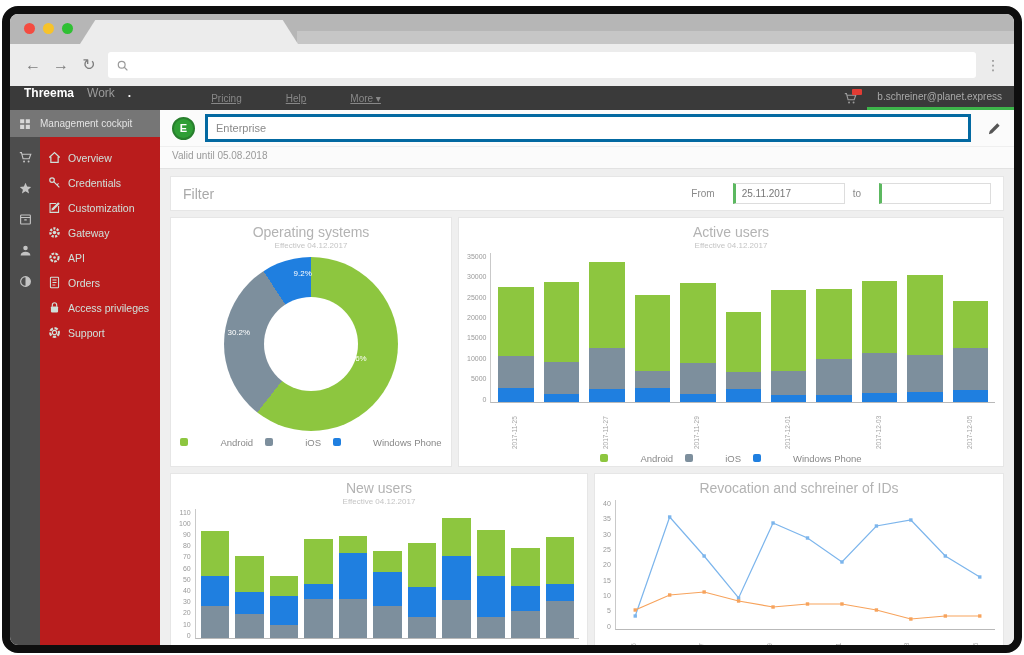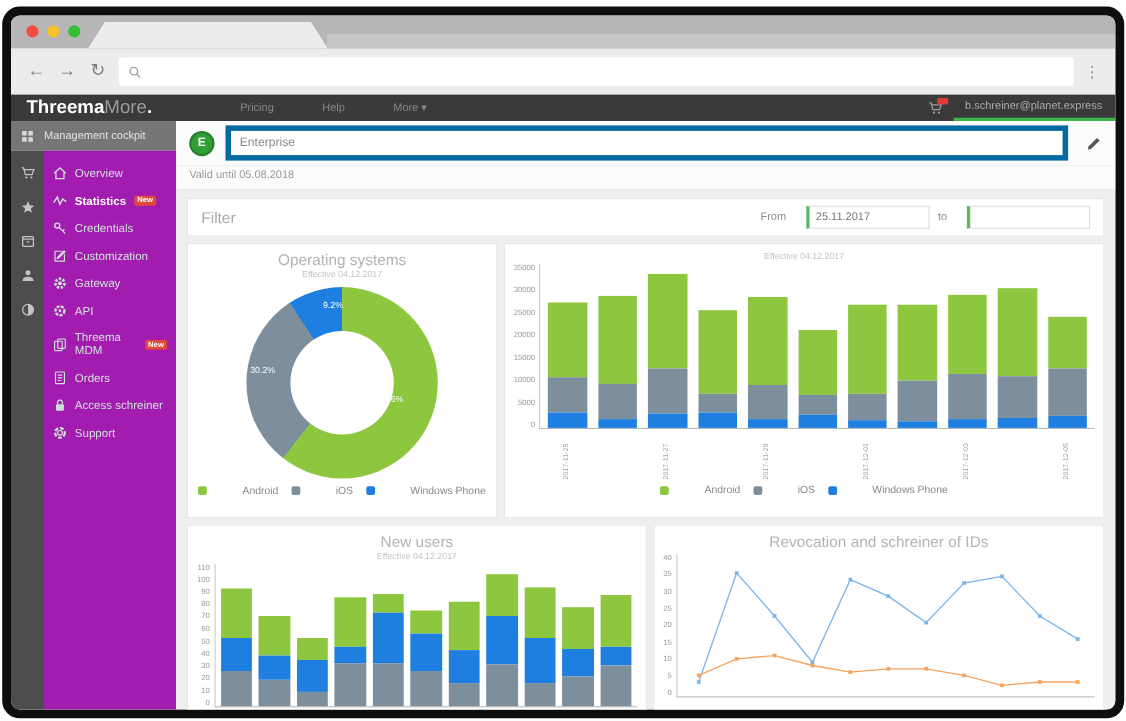--- a/index.html
+++ b/index.html
@@ -28,7 +28,7 @@
 
   
   .navbar{height:24px;background:#3a3a3a;display:flex;align-items:stretch;flex:none;}
-  .brand{display:flex;align-items:center;padding-left:14px;font-size:17px;}
+  .brand{display:flex;align-items:flex-start;padding-left:14px;font-size:12px;gap:13px;}
   .b1{color:#fff;font-weight:bold;}.b2{color:#9b9b9b;}
   .nav-menu{display:flex;align-items:center;gap:44px;margin-left:80px;font-size:10px;color:#888;}
   .nav-right{margin-left:auto;display:flex;align-items:stretch;}

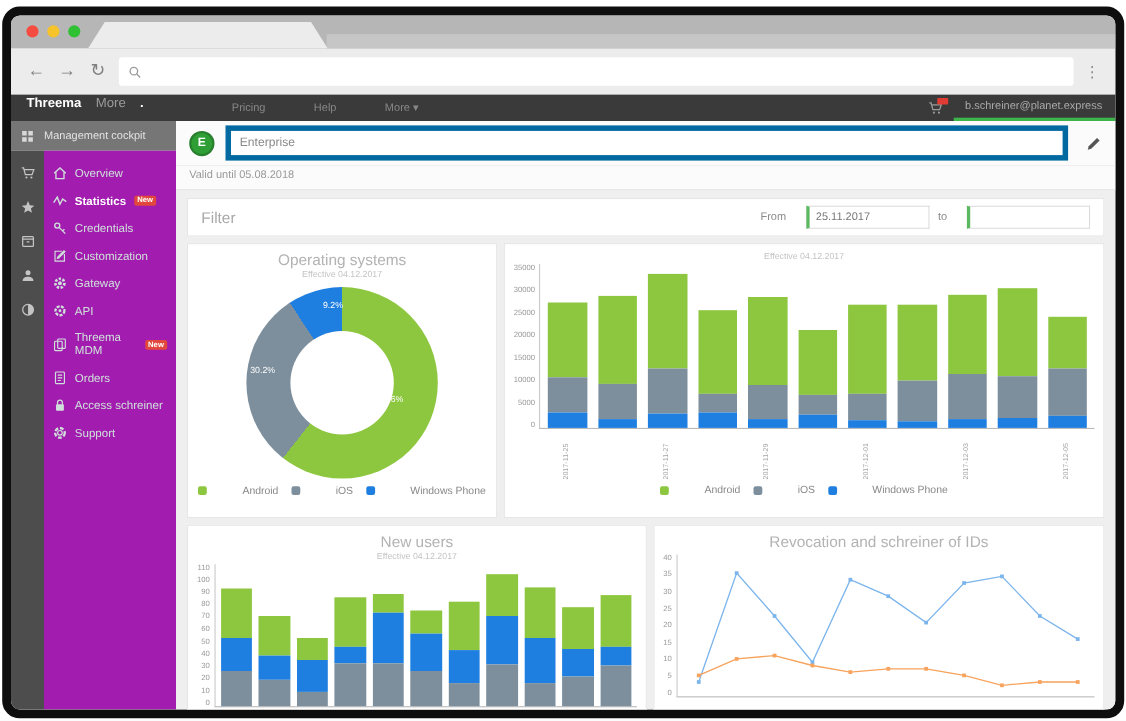--- a/index.html
+++ b/index.html
@@ -137,7 +137,7 @@
   <div class="navbar">
     <div class="brand">
       <span class="b1">Threema</span>
-        <span class="b2">More</span>
+        <span class="b2">Work</span>
         <span class="b1">.</span>
     </div>
     <div class="nav-menu">

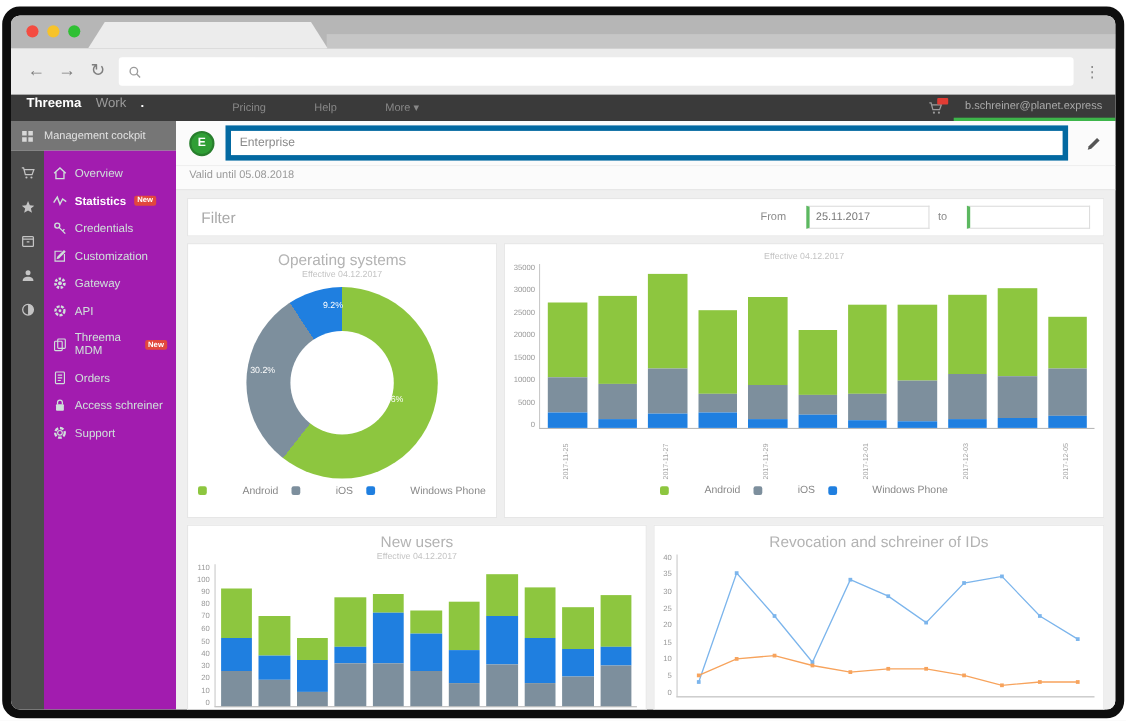--- a/index.html
+++ b/index.html
@@ -30,7 +30,7 @@
   .navbar{height:24px;background:#3a3a3a;display:flex;align-items:stretch;flex:none;}
   .brand{display:flex;align-items:flex-start;padding-left:14px;font-size:12px;gap:13px;}
   .b1{color:#fff;font-weight:bold;}.b2{color:#9b9b9b;}
-  .nav-menu{display:flex;align-items:center;gap:44px;margin-left:80px;font-size:10px;color:#888;}
+  .nav-menu{display:flex;align-items:center;gap:44px;margin-left:80px;font-size:10px;color:#888;text-decoration:underline;}
   .nav-right{margin-left:auto;display:flex;align-items:stretch;}
   .nav-notif{position:relative;display:flex;align-items:center;margin-right:10px;}
   .nav-notif .ic{width:13px;height:13px;color:#9a9a9a;display:block;position:relative;}

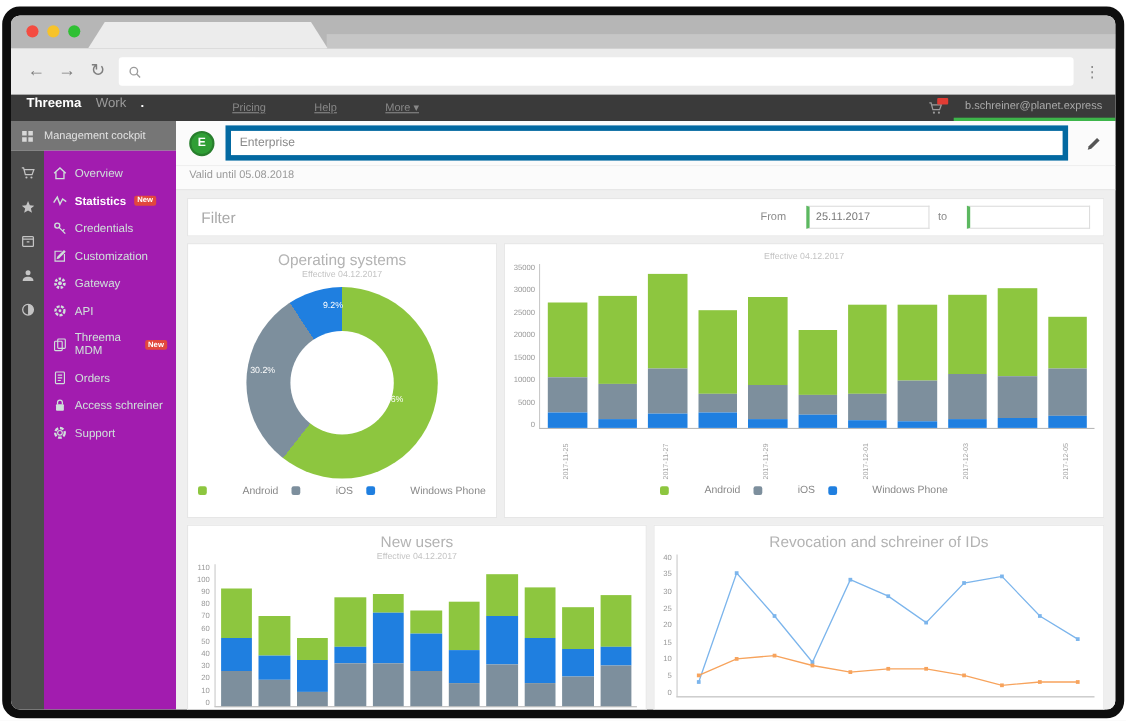--- a/index.html
+++ b/index.html
@@ -57,7 +57,7 @@
   .ent-row{background:#fbfbfb;display:flex;align-items:center;gap:10px;padding:4px 12px;border-bottom:1px solid #efefef;flex:none;}
   .ent-badge{width:23px;height:23px;border-radius:50%;background:#2f9e35;border:2px solid #287f2d;color:#fff;
     font-size:11px;font-weight:bold;display:flex;align-items:center;justify-content:center;flex:none;}
-  .ent-input{flex:1;border:5px solid #0369a1;background:#fff;color:#8a8a8a;font-size:11px;padding:5px 8px;outline:none;}
+  .ent-input{flex:1;border:3px solid #0369a1;background:#fff;color:#8a8a8a;font-size:11px;padding:5px 8px;outline:none;}
   .edit-btn{width:15px;height:15px;color:#555;flex:none;display:block;margin-left:6px;}
   .valid-row{background:#fbfbfb;padding:3px 12px 7px;font-size:10px;color:#9a9a9a;border-bottom:1px solid #e2e2e2;flex:none;}
 

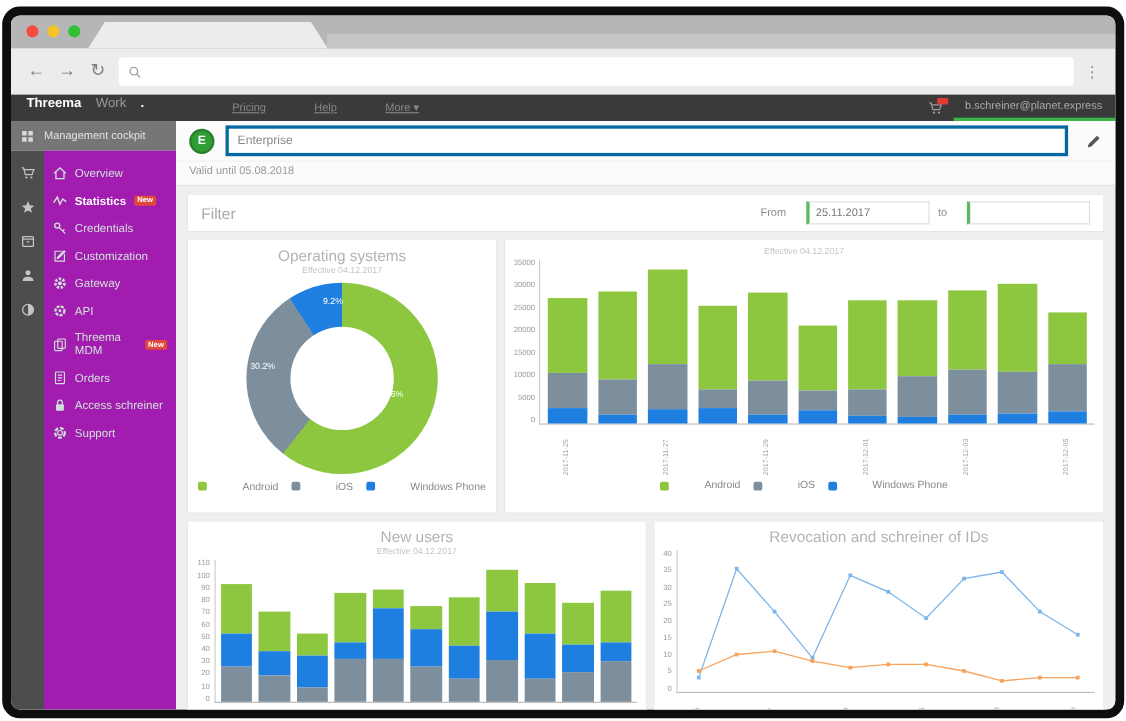--- a/index.html
+++ b/index.html
@@ -47,7 +47,7 @@
   .left-body{flex:1;display:flex;min-height:0;}
   .rail{width:30px;background:#4d4d4d;display:flex;flex-direction:column;align-items:center;padding-top:14px;gap:18px;}
   .rail-ic{width:13px;height:13px;color:#c4c4c4;display:block;}
-  .sidebar{flex:1;background:#a21caf;padding-top:8px;}
+  .sidebar{flex:1;background:#b91c1c;padding-top:8px;text-align:right;}
   .side-item{display:flex;align-items:center;gap:7px;padding:6px 8px;color:#cfe0da;font-size:10.5px;cursor:default;}
   .sicon{width:13px;height:13px;color:#cfe0da;flex:none;display:block;}
   .side-item.active .slabel{color:#fff;font-weight:bold;}

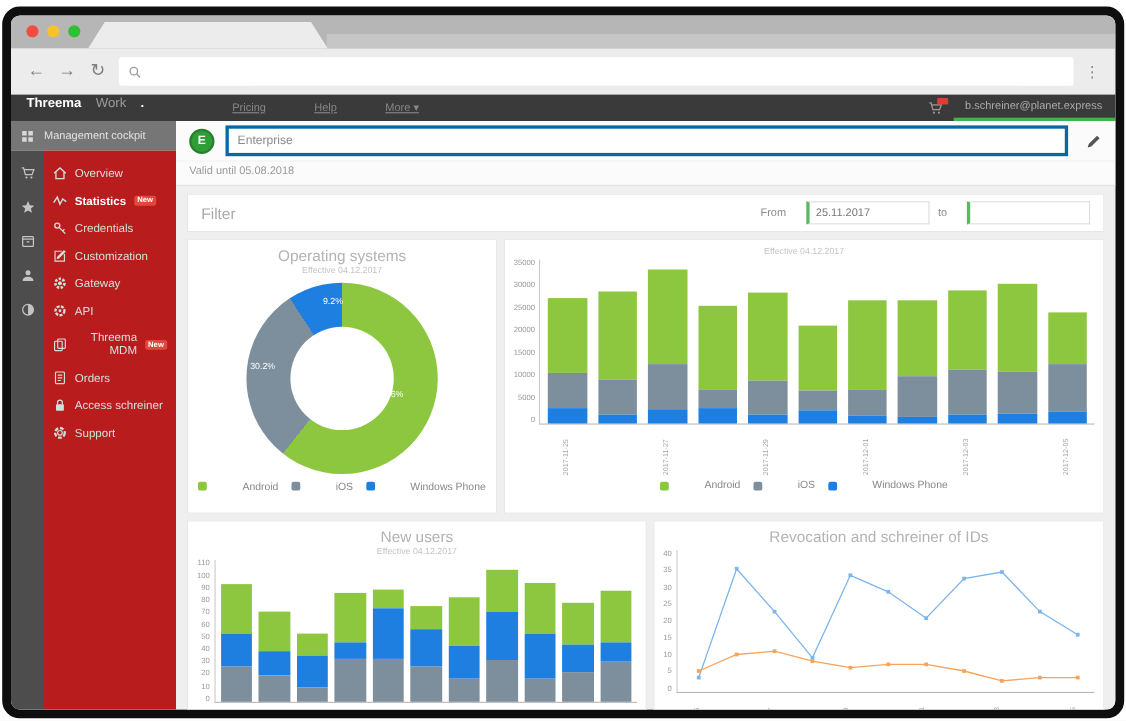--- a/index.html
+++ b/index.html
@@ -214,15 +214,6 @@
                 </svg>
               </span>
               <span class="slabel">Overview</span>
-            </div>
-            <div class="side-item active">
-              <span class="sicon">
-                <svg viewBox="0 0 16 16" fill="none" stroke="currentColor" stroke-width="1.6">
-                  <path d="M1 10l4-6 3 8 3-6 4 3"></path>
-                </svg>
-              </span>
-              <span class="slabel">Statistics</span>
-              <span class="badge-new">New</span>
             </div>
             <div class="side-item">
               <span class="sicon">

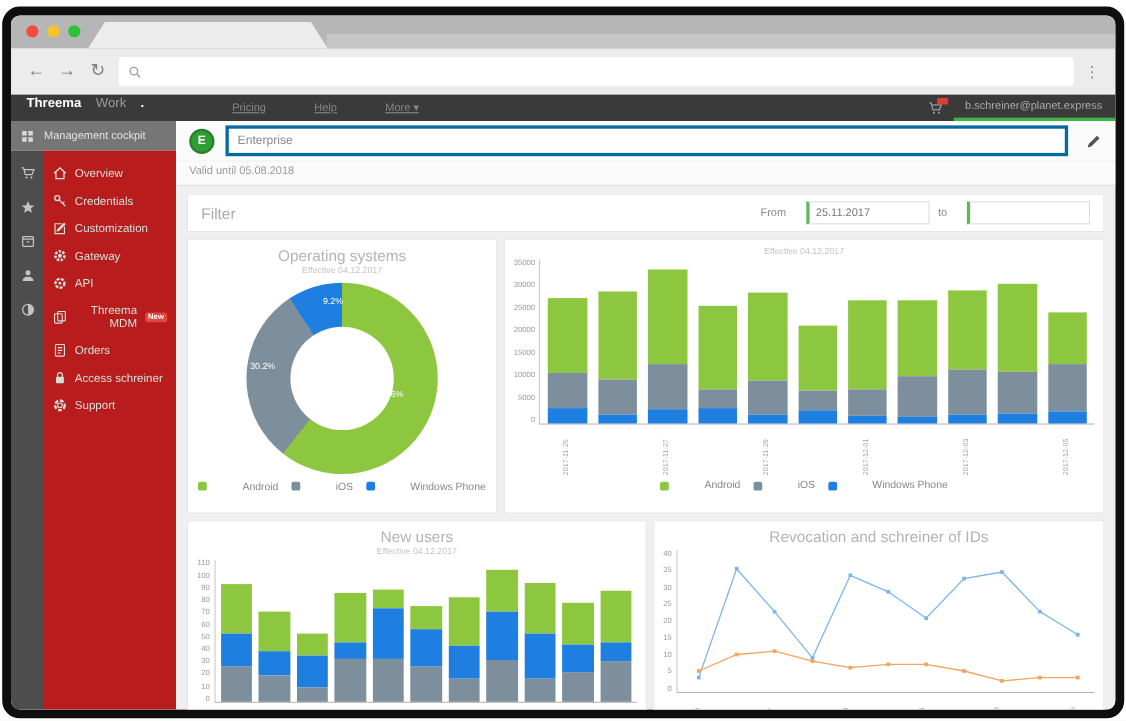--- a/index.html
+++ b/index.html
@@ -345,6 +345,7 @@
                 </div>
             </div>
             <div class="card card-active">
+              <div class="chart-title">Active users</div>
               <div class="chart-subtitle">Effective 04.12.2017</div>
               <div>
                   <div class="chart-body">

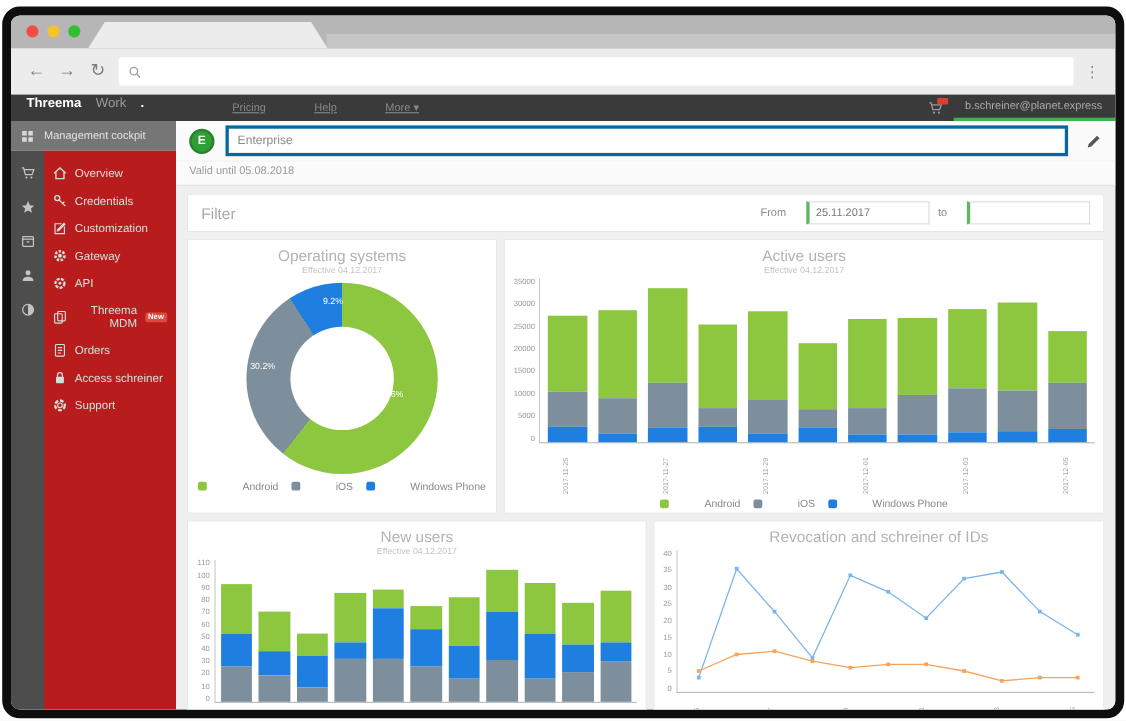--- a/index.html
+++ b/index.html
@@ -250,16 +250,6 @@
                 </svg>
               </span>
               <span class="slabel">API</span>
-            </div>
-            <div class="side-item">
-              <span class="sicon">
-                <svg viewBox="0 0 16 16" fill="none" stroke="currentColor" stroke-width="1.3">
-                  <rect x="5.5" y="1.5" width="8.5" height="10.5" rx="1"></rect>
-                  <rect x="2" y="4" width="8.5" height="10.5" rx="1"></rect>
-                </svg>
-              </span>
-              <span class="slabel">Threema MDM</span>
-              <span class="badge-new">New</span>
             </div>
             <div class="side-item">
               <span class="sicon">

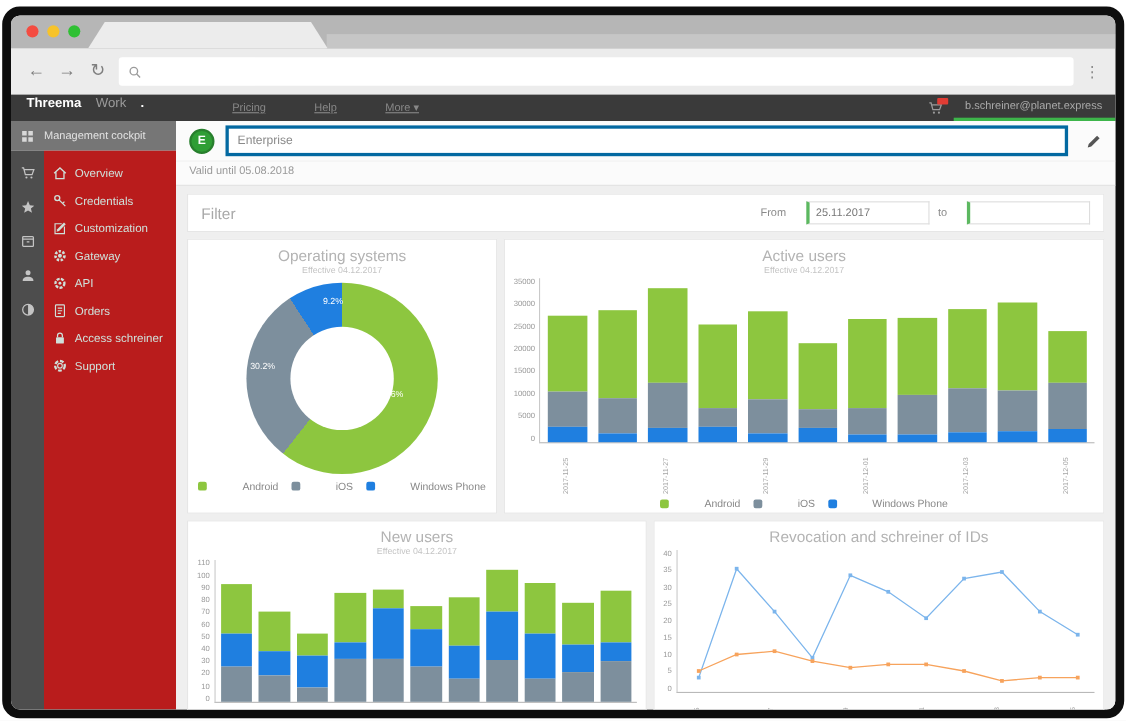--- a/index.html
+++ b/index.html
@@ -267,7 +267,7 @@
                   <rect x="3.6" y="6.8" width="8.8" height="7.2" rx="1" fill="currentColor"></rect>
                 </svg>
               </span>
-              <span class="slabel">Access schreiner</span>
+              <span class="slabel">Access privileges</span>
             </div>
             <div class="side-item">
               <span class="sicon">

